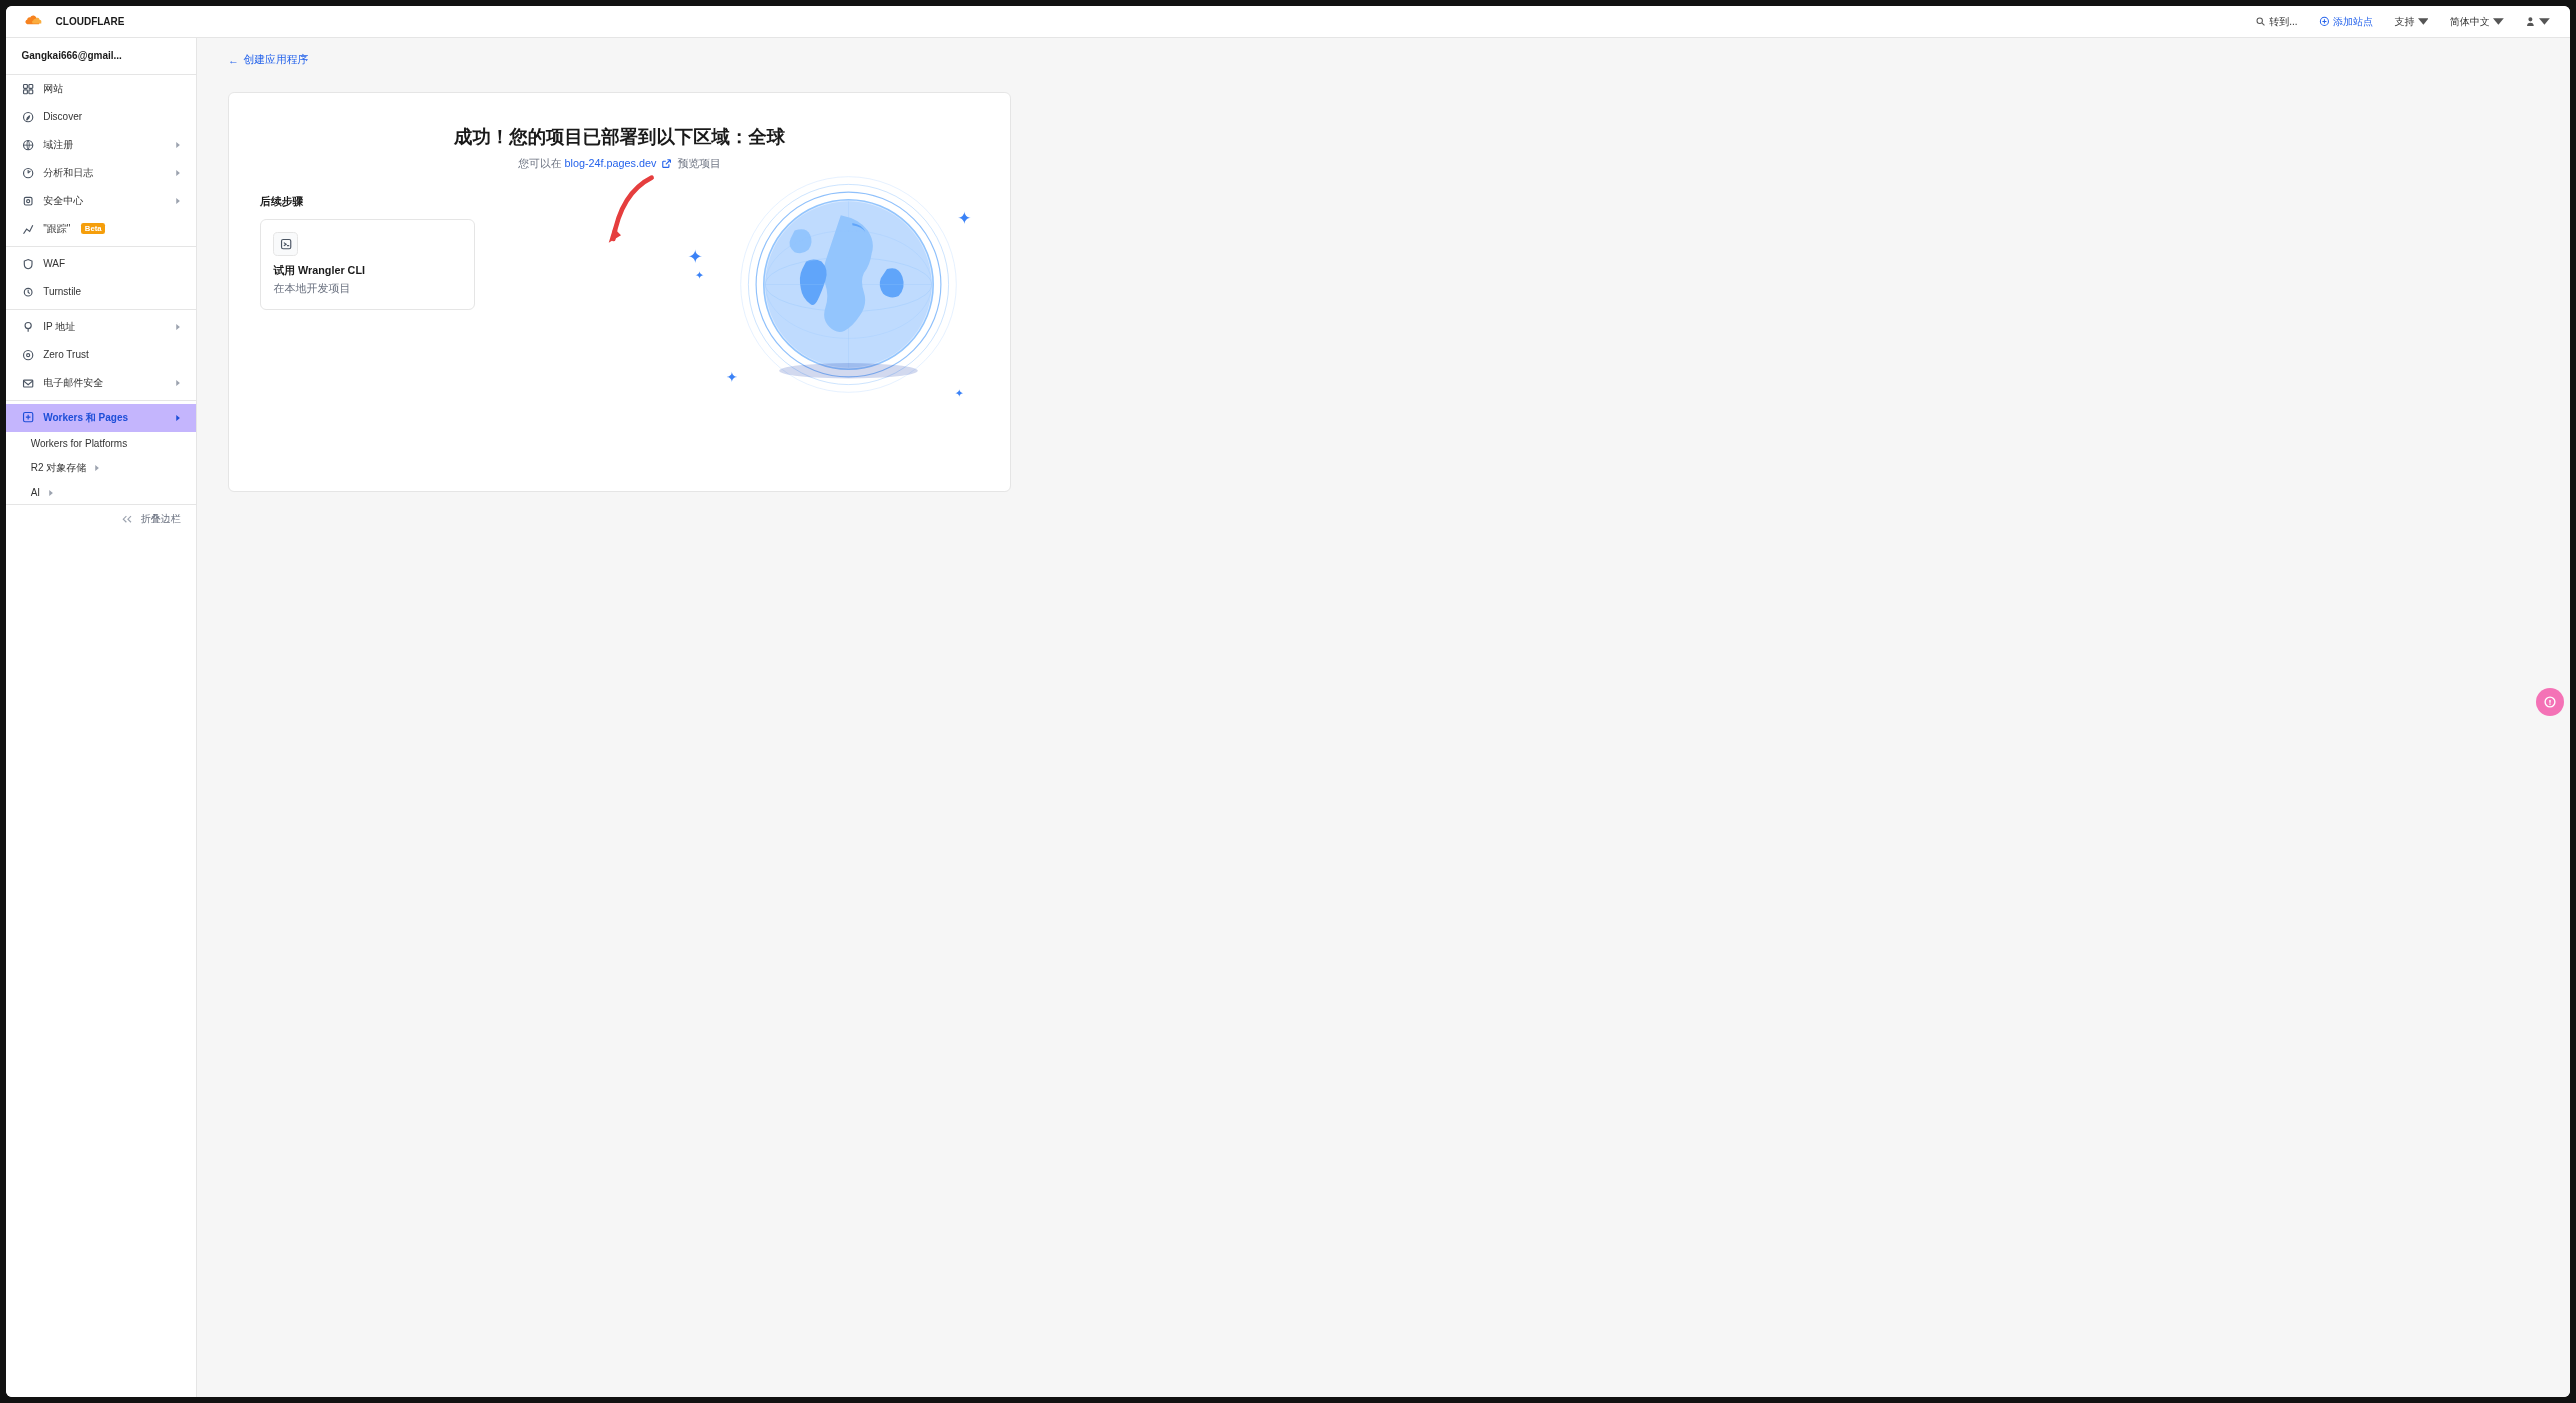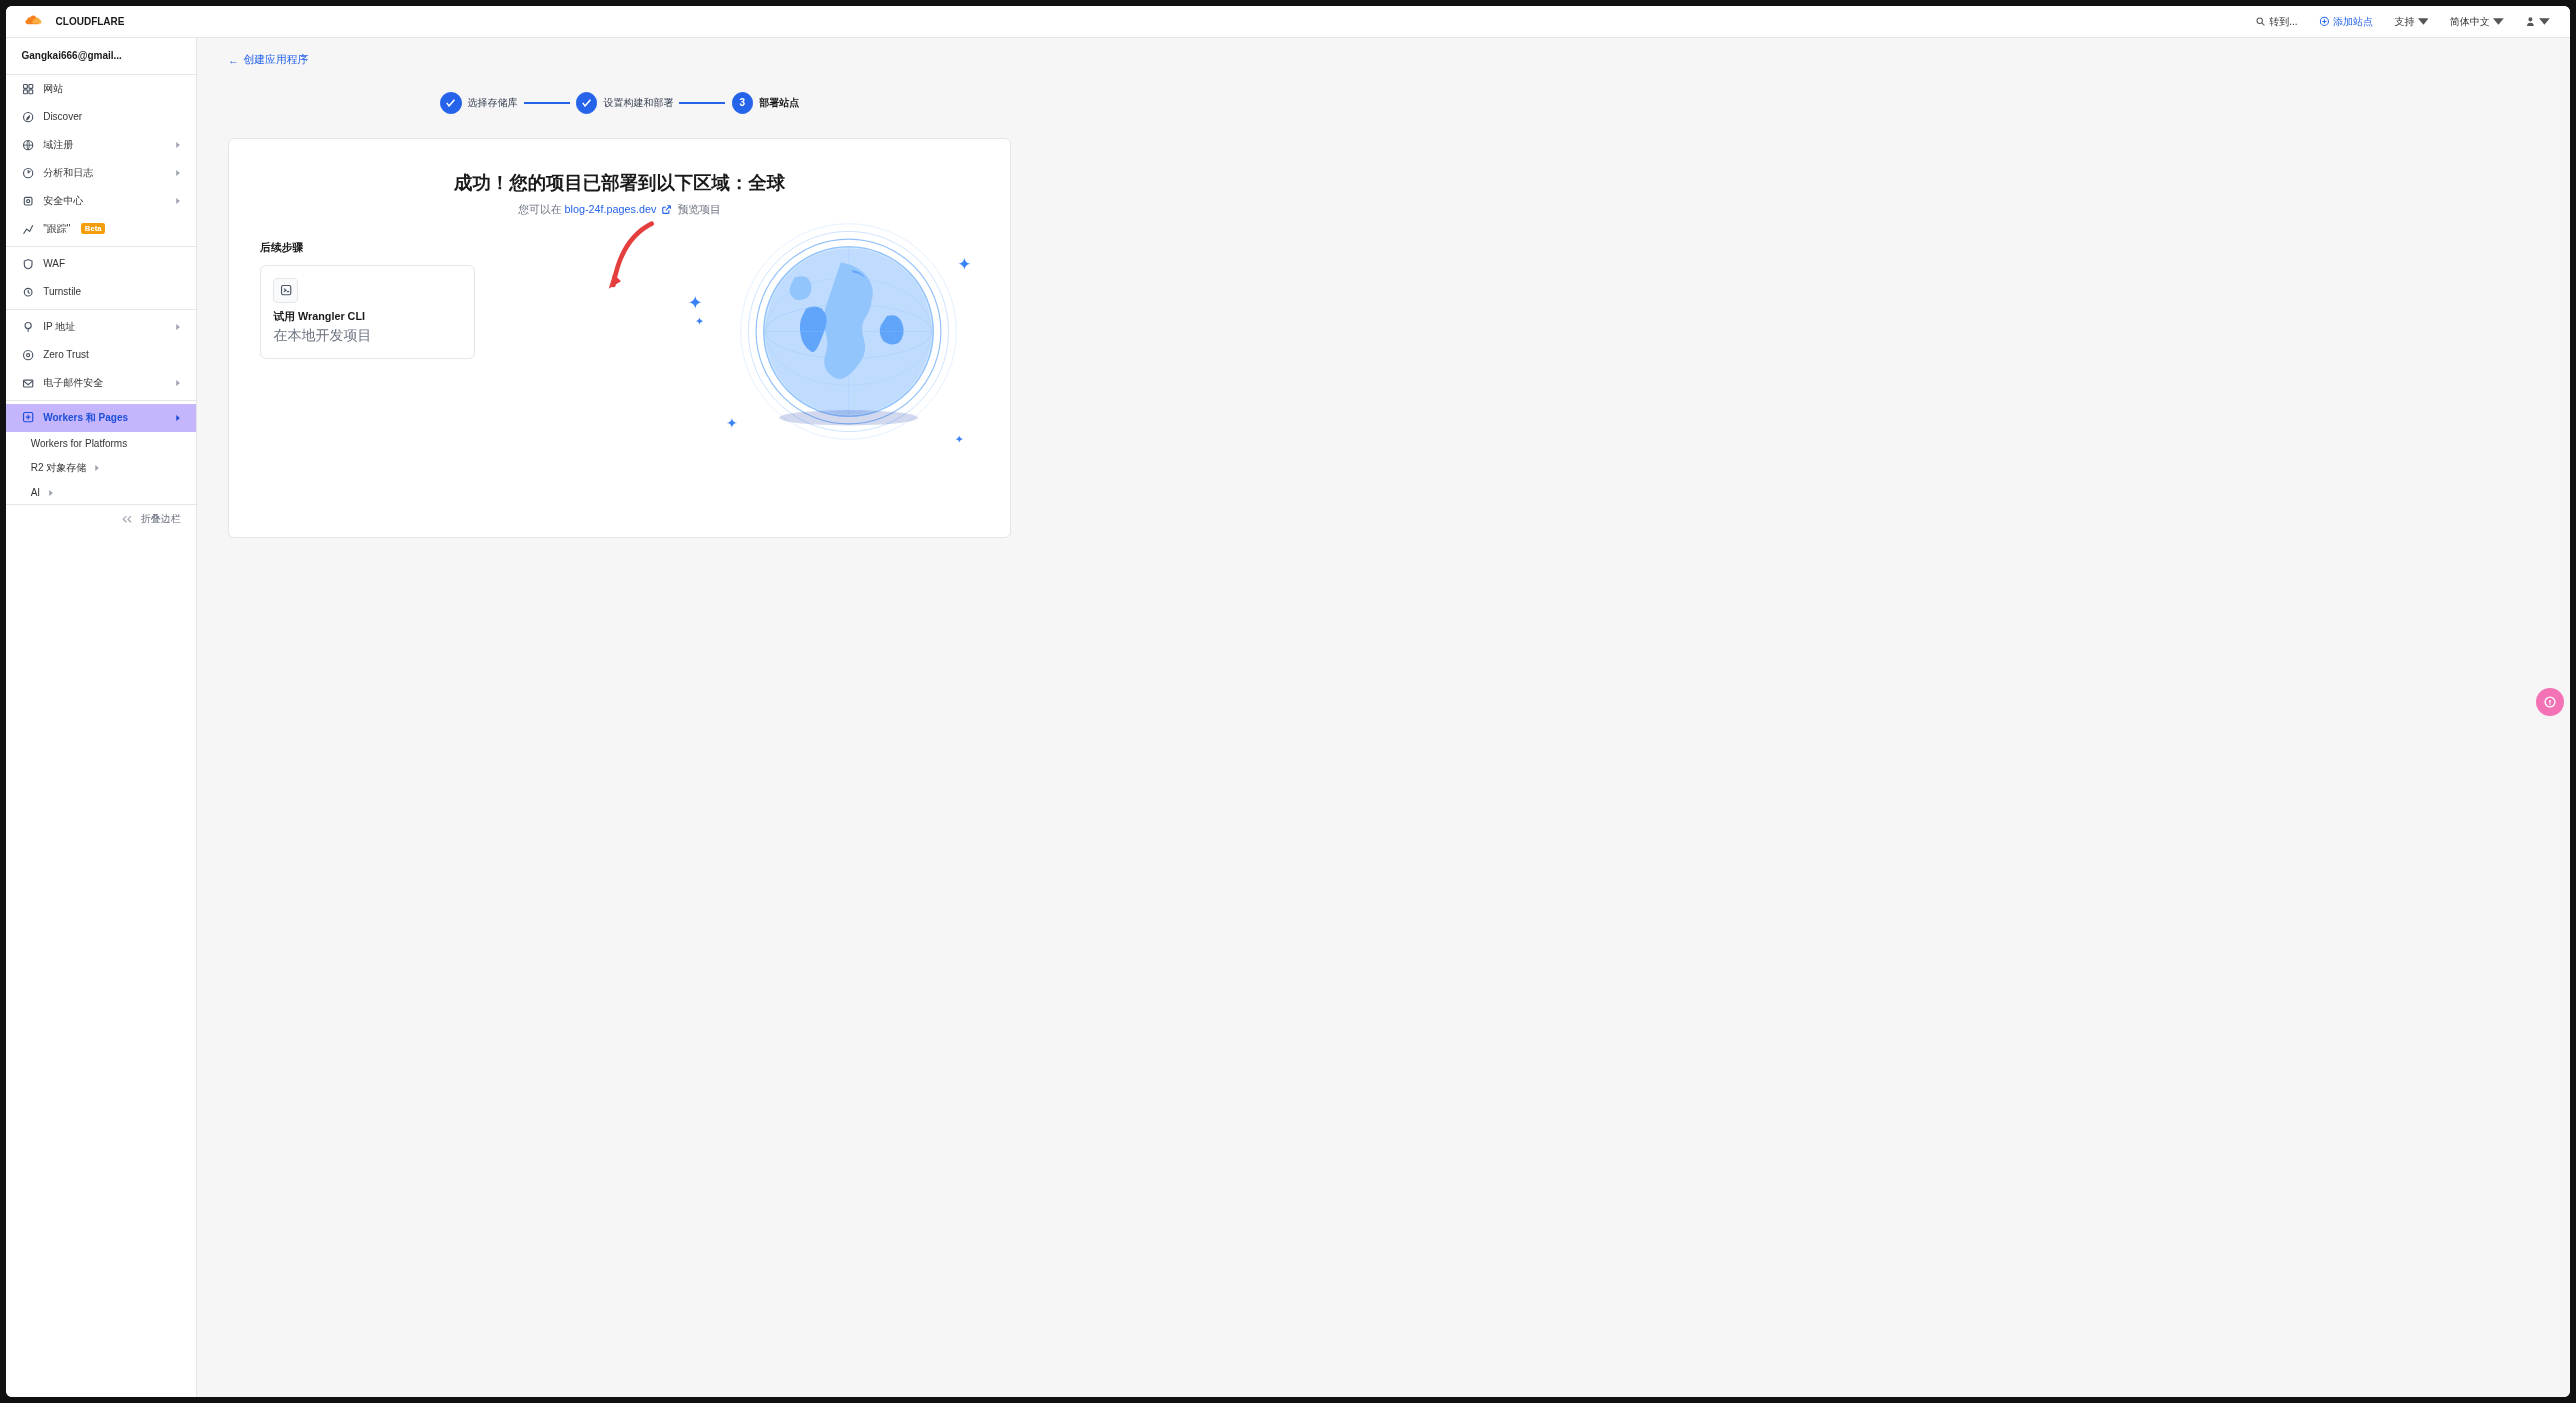--- a/index.html
+++ b/index.html
@@ -310,32 +310,6 @@
             <span>创建应用程序</span>
           </div>
 
-          <div class="steps-bar">
-            <div class="step-item done">
-              <div class="step-circle">
-                <svg viewBox="0 0 12 10" fill="#fff" width="9.2" height="7.7">
-                    <path d="M1 5l3 4L11 1" stroke="#fff" stroke-width="2" fill="none"></path>
-                  </svg>
-              </div>
-              <span class="step-label">选择存储库</span>
-            </div>
-            <div class="step-connector"></div>
-            <div class="step-item done">
-              <div class="step-circle">
-                <svg viewBox="0 0 12 10" fill="#fff" width="9.2" height="7.7">
-                    <path d="M1 5l3 4L11 1" stroke="#fff" stroke-width="2" fill="none"></path>
-                  </svg>
-              </div>
-              <span class="step-label">设置构建和部署</span>
-            </div>
-            <div class="step-connector"></div>
-            <div class="step-item active">
-              <div class="step-circle">
-                <span style="font-size:10px;font-weight:700;color:#fff;">3</span>
-              </div>
-              <span class="step-label">部署站点</span>
-            </div>
-          </div>
 
           <div class="success-card">
             <h1 class="success-title">成功！您的项目已部署到以下区域：全球</h1>

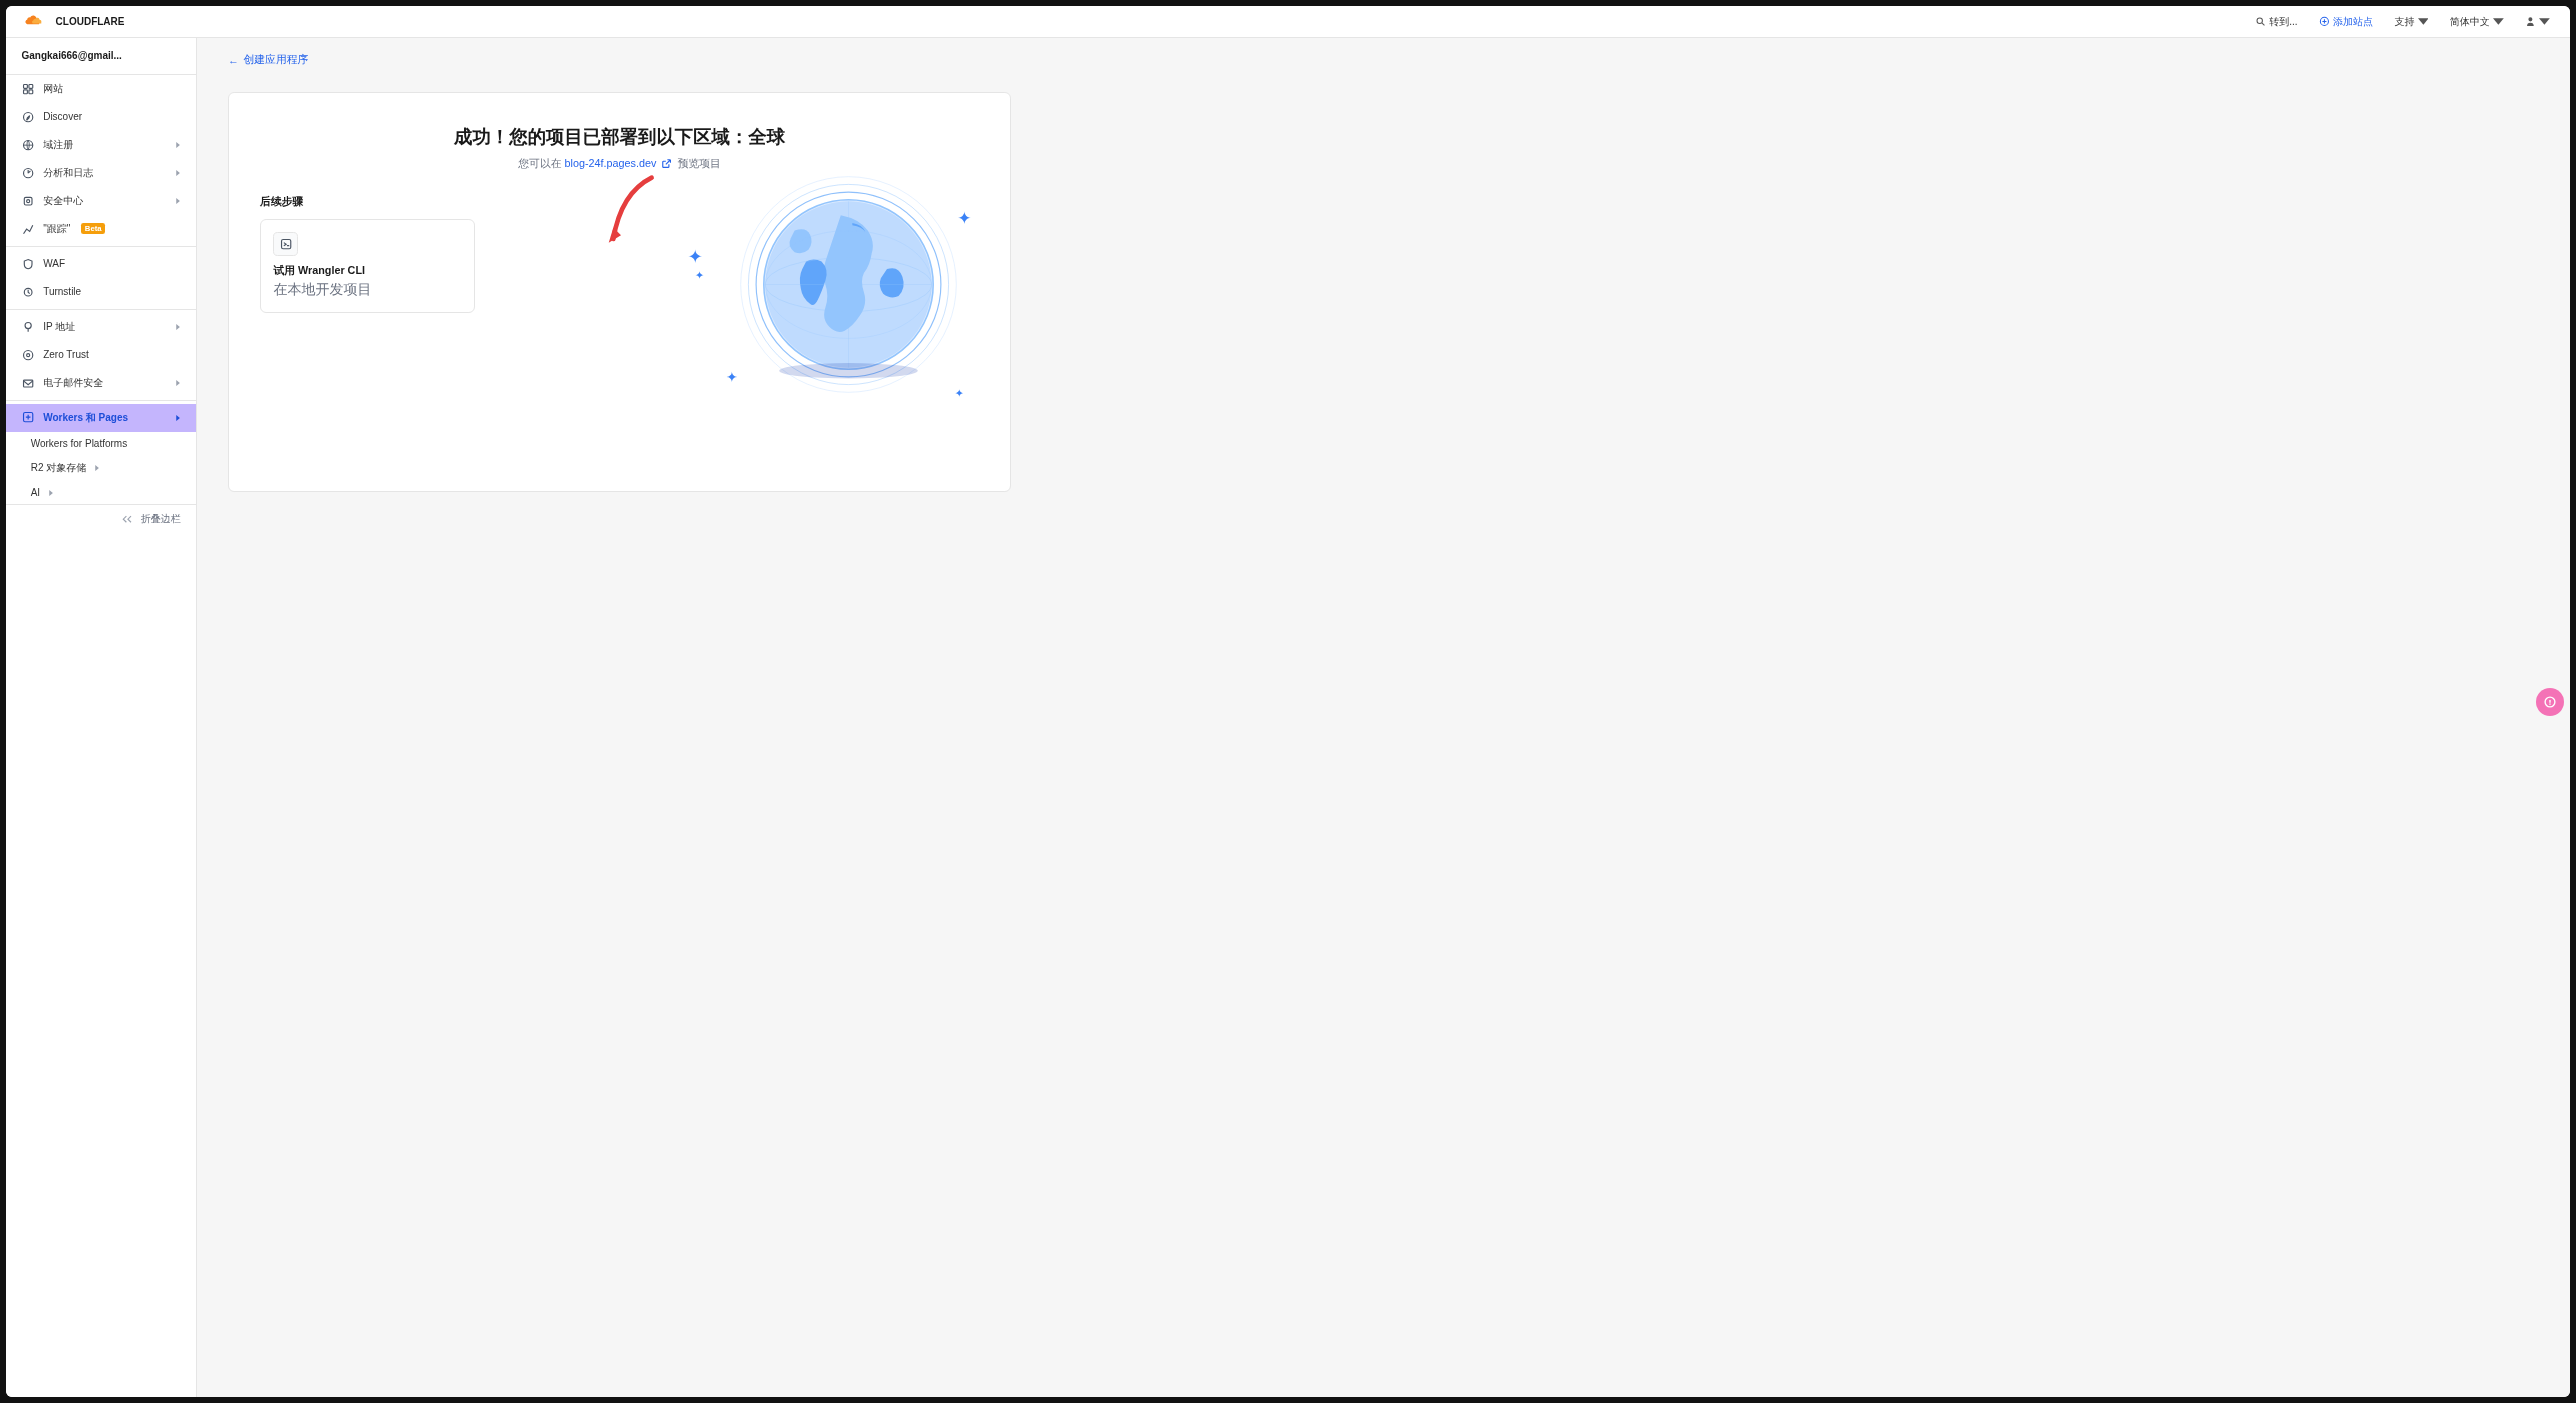--- a/index.html
+++ b/index.html
@@ -61,7 +61,7 @@
     .next-step-card { border: 0.8px solid #e5e5e5; border-radius: 6.1px; padding: 12.3px; cursor: pointer; background: #fff; }
     .next-step-icon { width: 24.6px; height: 24.6px; border: 0.8px solid #e5e5e5; border-radius: 4.6px; display: flex; align-items: center; justify-content: center; margin-bottom: 7.7px; background: #f9fafb; }
     .next-step-name { font-size: 10.8px; font-weight: 600; color: #1a1a1a; margin-bottom: 3.1px; }
-    .next-step-desc { font-size: 14px; color: #6b7280; }
+    .next-step-desc { font-size: 11px; color: #6b7280; }
 
     
     .globe-container { position: absolute; right: 31px; top: 61px; width: 307px; height: 292px; }

